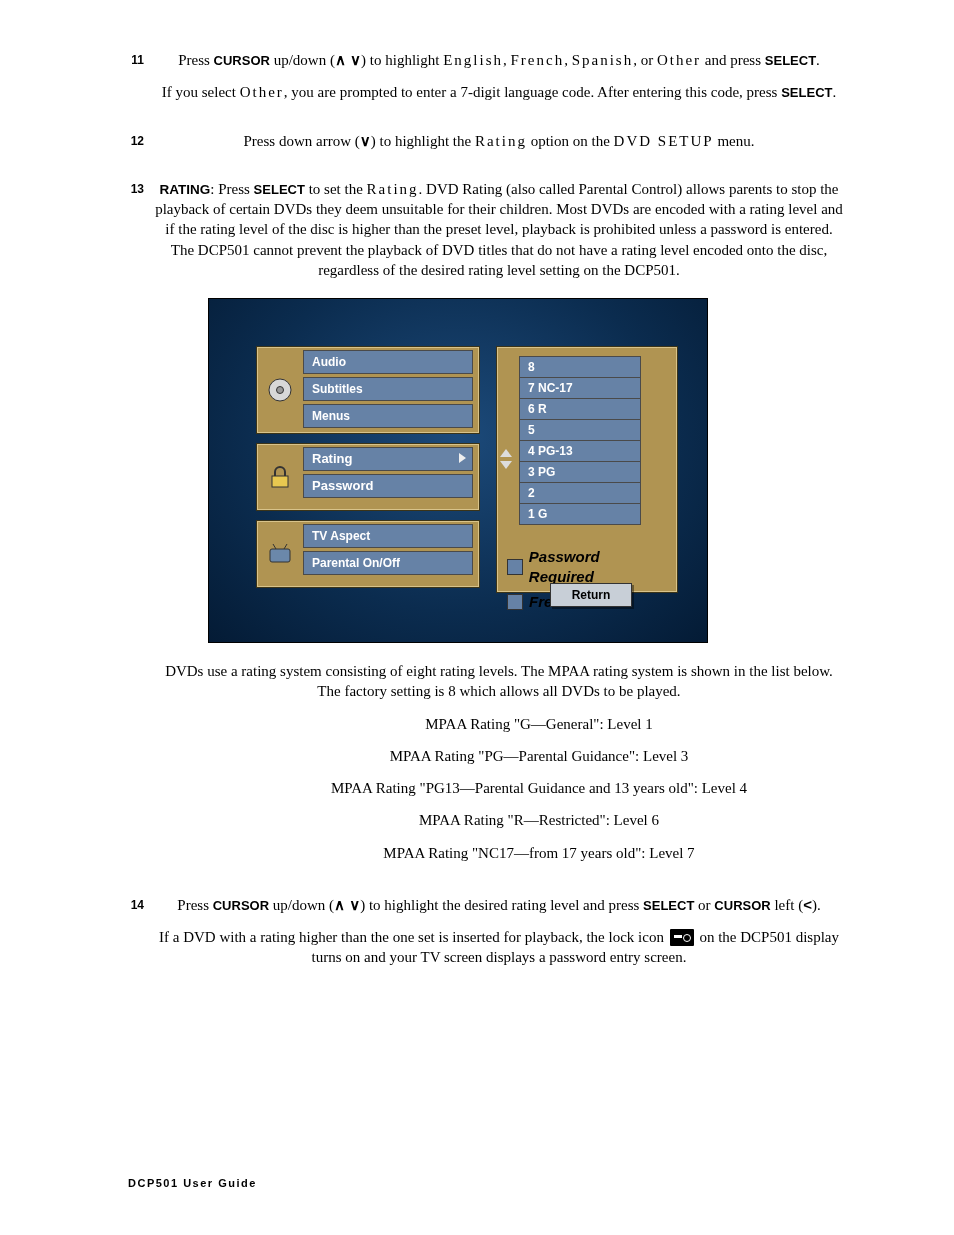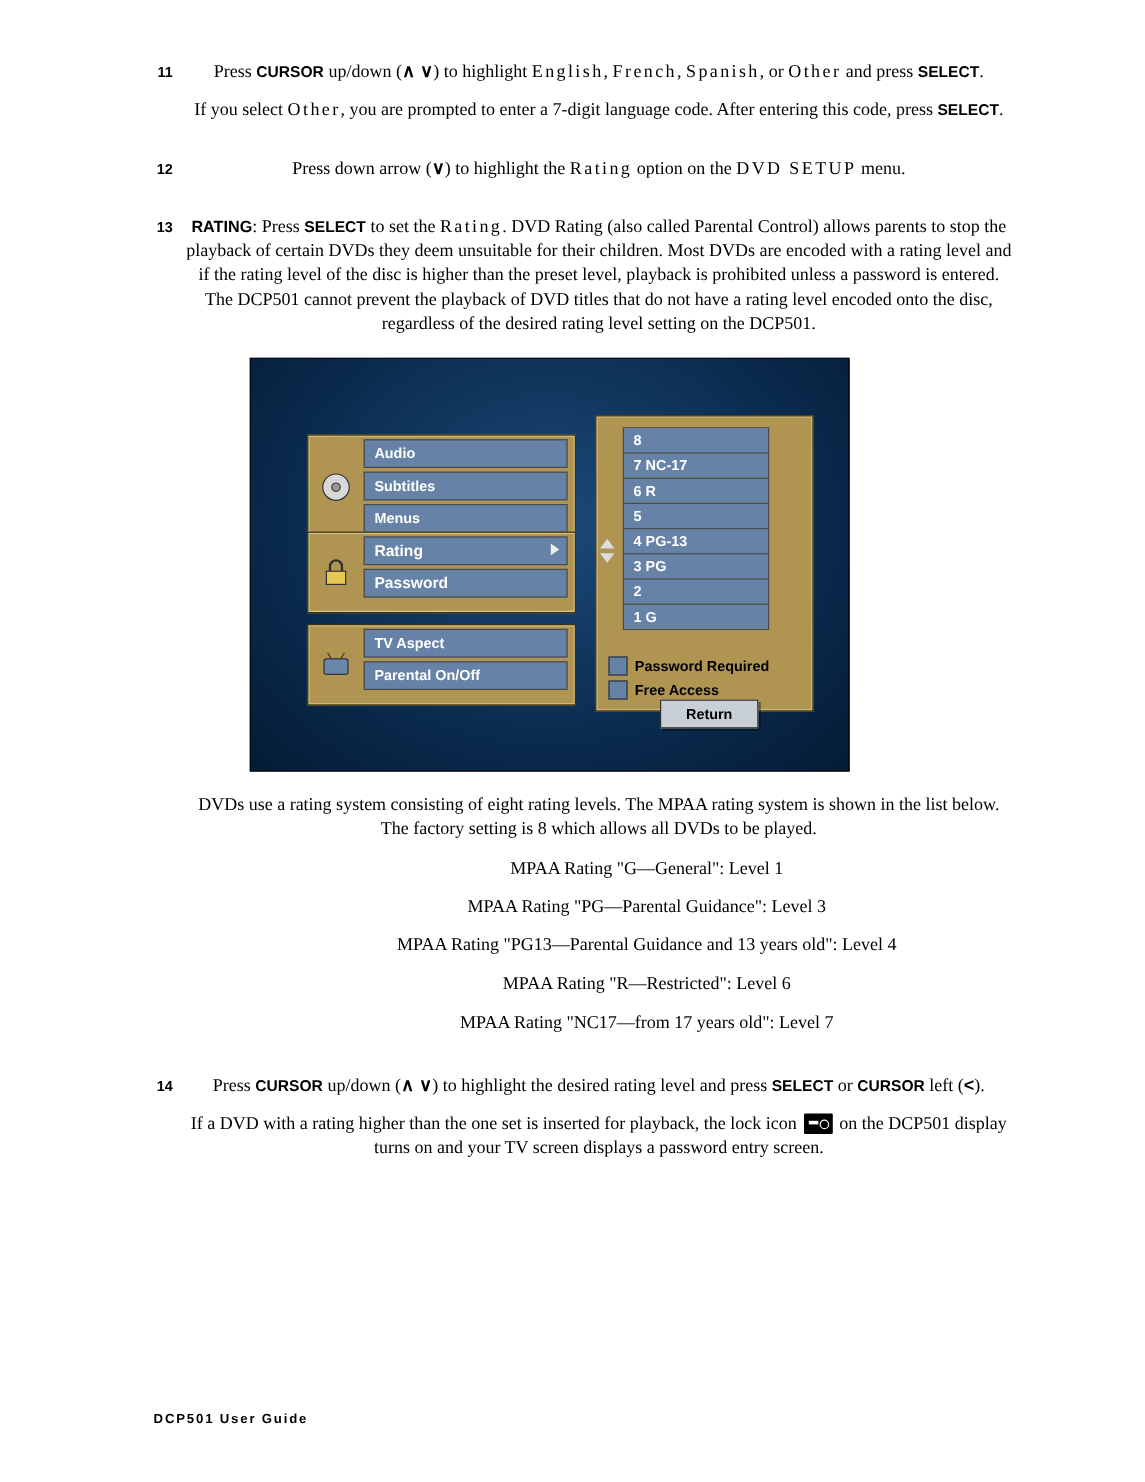--- a/index.html
+++ b/index.html
@@ -72,7 +72,7 @@
     box-shadow: inset 0 0 0 1px #d8c38a;
   }
   .panel.left { left: 48px; }
-  .panel.a { top: 48px; width: 222px; height: 86px; margin-top: 16px; }
+  .panel.a { top: 48px; width: 222px; height: 86px; }
   .panel.b { top: 145px; width: 222px; height: 66px; }
   .panel.c { top: 222px; width: 222px; height: 66px; }
   .panel.right { left: 288px; top: 48px; width: 180px; height: 245px; }

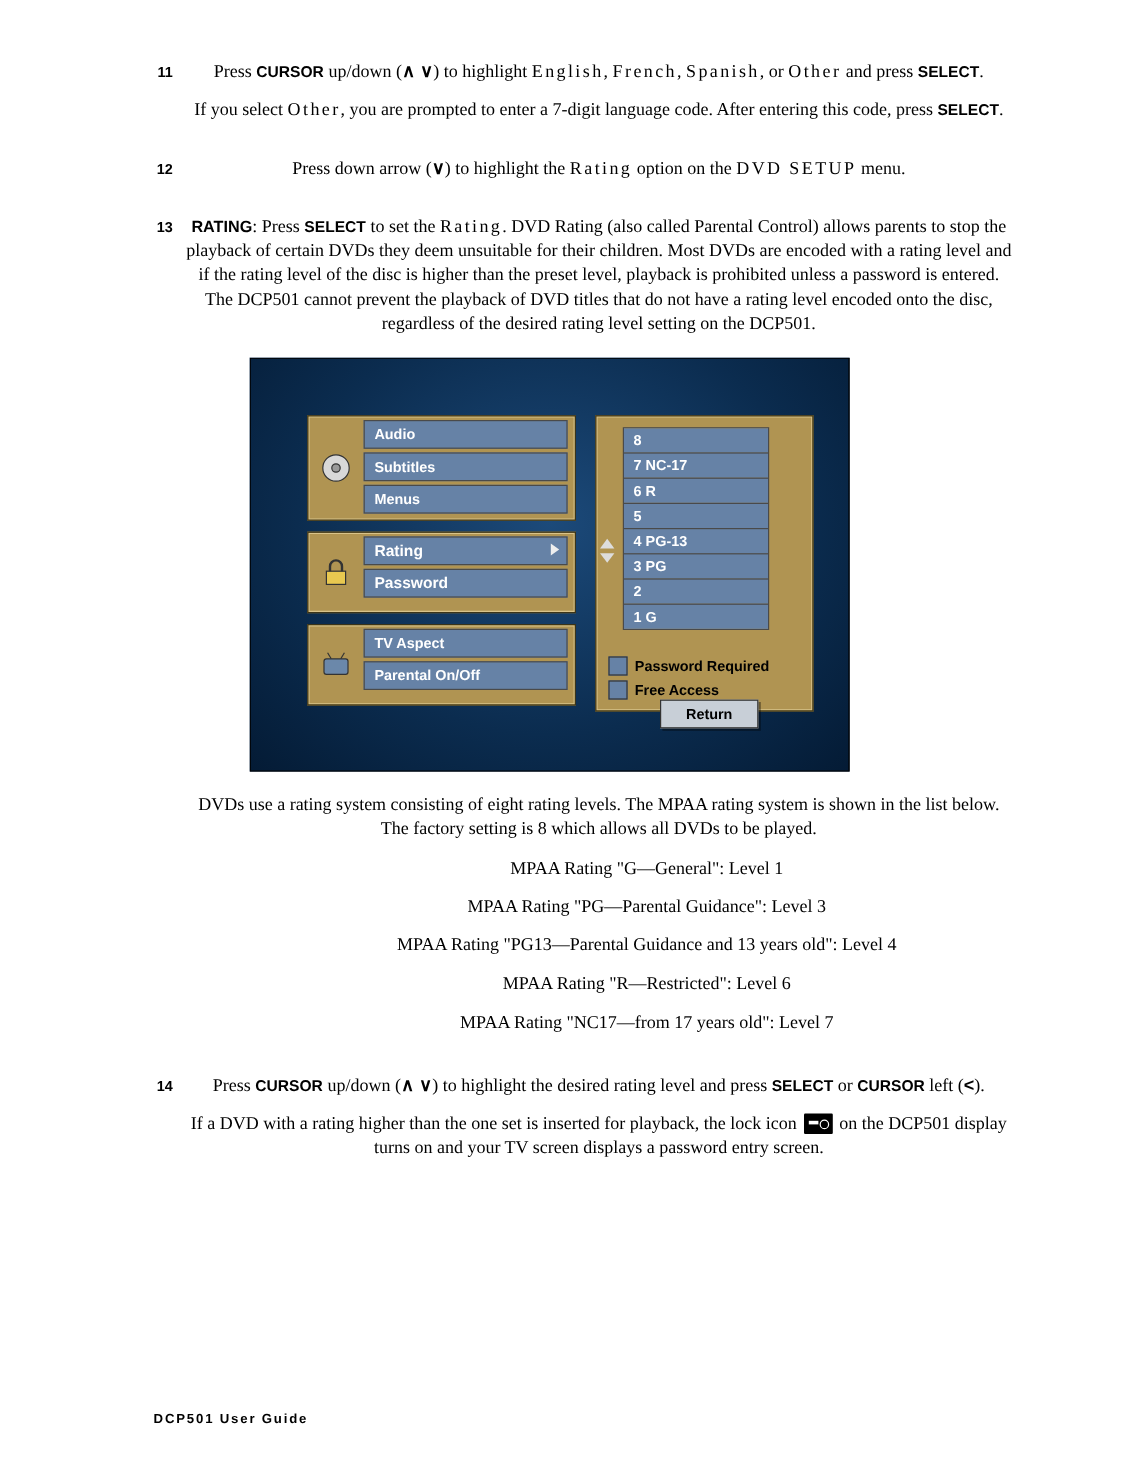--- a/index.html
+++ b/index.html
@@ -116,7 +116,7 @@
 
   .legend {
     position: absolute; left: 10px; top: 200px; right: 10px;
-    color: #000; font-size: 12px;
+    color: #000; font-size: 15px; font-style: italic;
   }
   .legend .row { display: flex; align-items: center; margin-bottom: 4px; }
   .legend .box { width: 14px; height: 14px; background: #6682a6; border: 1px solid #333; margin-right: 6px; }

